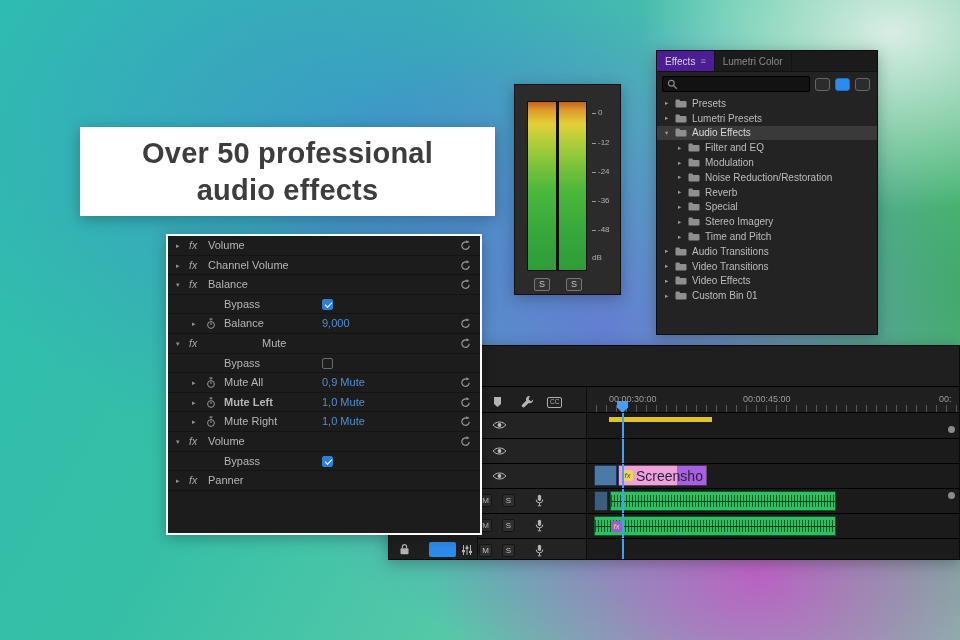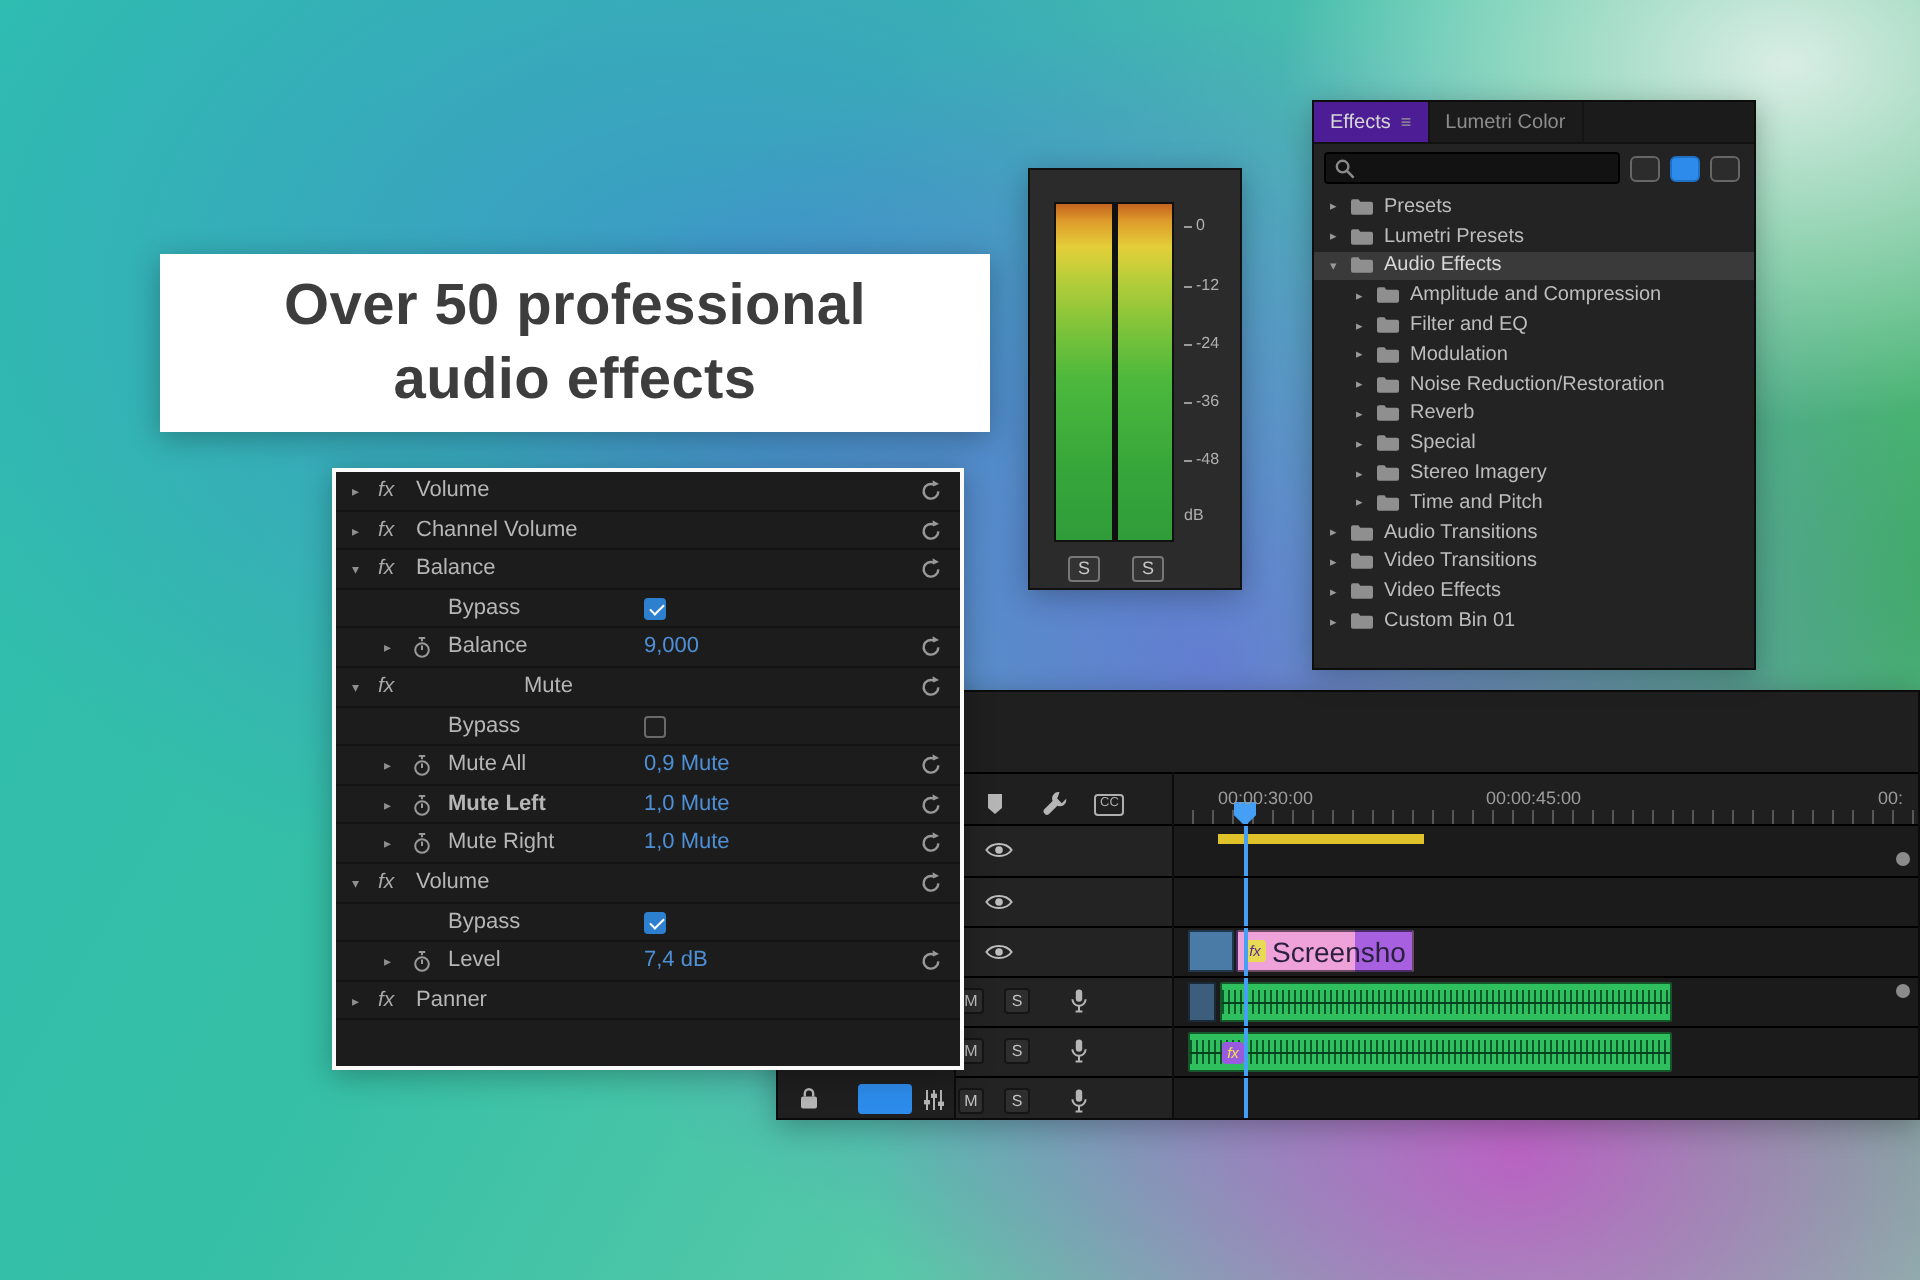--- a/index.html
+++ b/index.html
@@ -293,15 +293,6 @@
               <path d="M0.5 1.6a1 1 0 0 1 1-1h2.7l1 1.3h5.3a1 1 0 0 1 1 1v4.5a1 1 0 0 1-1 1H1.5a1 1 0 0 1-1-1Z" fill="#8f8f8f"></path>
             </svg>
           </span>
-          <span>Amplitude and Compression</span>
-        </div>
-        <div class="tree-row" style="padding-left: 21px;">
-          <span class="chevT">▸</span>
-          <span class="ic">
-            <svg width="12" height="9" viewBox="0 0 12 9">
-              <path d="M0.5 1.6a1 1 0 0 1 1-1h2.7l1 1.3h5.3a1 1 0 0 1 1 1v4.5a1 1 0 0 1-1 1H1.5a1 1 0 0 1-1-1Z" fill="#8f8f8f"></path>
-            </svg>
-          </span>
           <span>Filter and EQ</span>
         </div>
         <div class="tree-row" style="padding-left: 21px;">

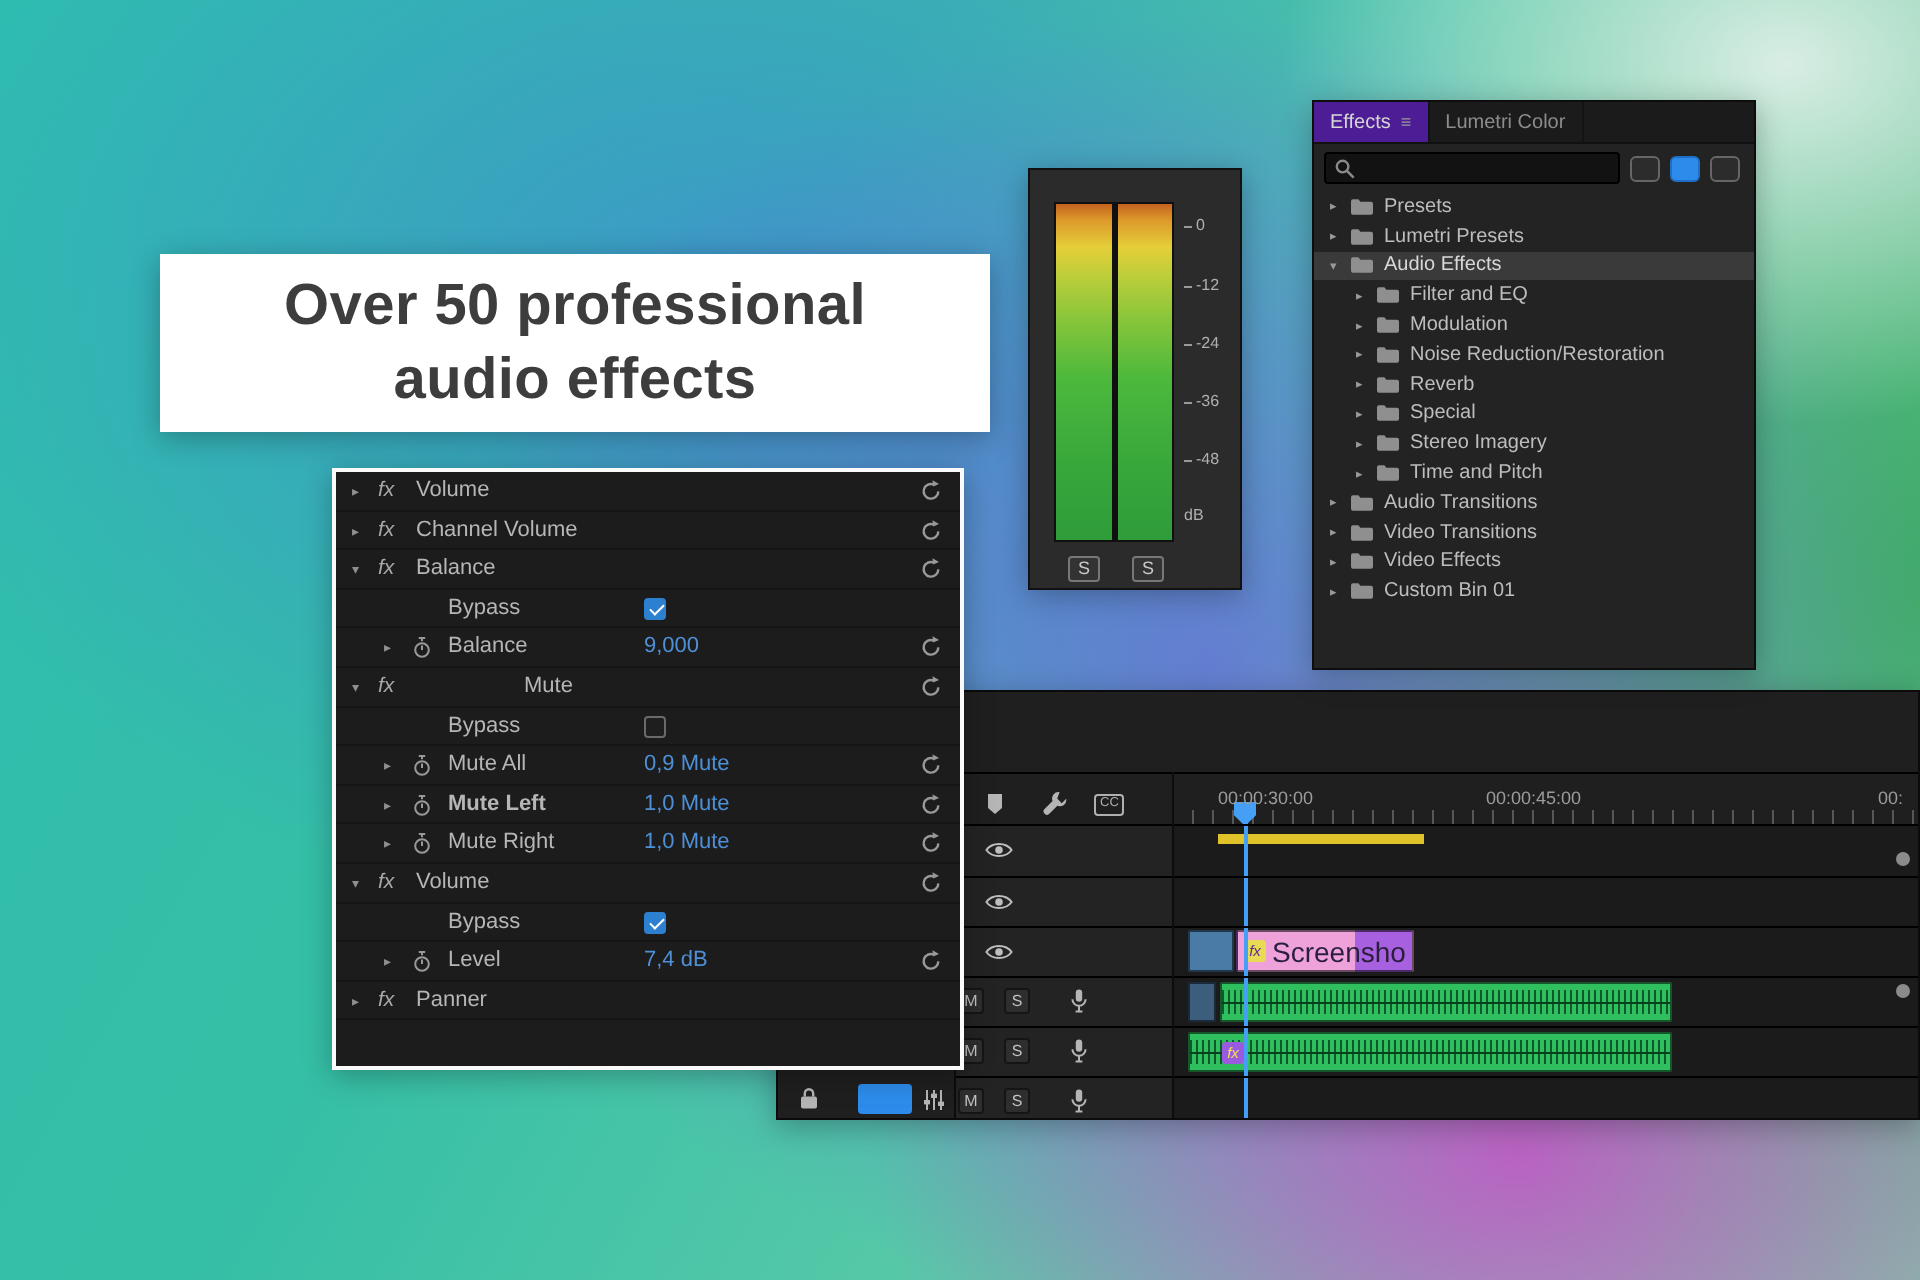--- a/index.html
+++ b/index.html
@@ -531,23 +531,6 @@
           <span class="cb on"></span>
         </div>
         <div class="ec-row">
-          <span class="chev" style="left: 24px;">▸</span>
-          <span class="ic sw">
-            <svg width="10" height="12" viewBox="0 0 10 12">
-              <circle cx="5" cy="7" r="3.4" fill="none" stroke="#999" stroke-width="1"></circle>
-              <path d="M5 7V4.8M3.4 1h3.2M5 1v1.6" stroke="#999" stroke-width="1" fill="none"></path>
-            </svg>
-          </span>
-          <span class="lbl" style="left: 56px;">Level</span>
-          <span class="val">7,4 dB</span>
-          <span class="ic reset">
-            <svg width="11" height="11" viewBox="0 0 12 12">
-              <path d="M10 6.2A4 4 0 1 1 7.6 2.5" fill="none" stroke="#999" stroke-width="1.3"></path>
-              <path d="M6.8 0.2 7.2 3.6 10.4 2.2Z" fill="#999"></path>
-            </svg>
-          </span>
-        </div>
-        <div class="ec-row">
           <span class="chev" style="left: 8px;">▸</span>
           <span class="fx-ic">fx</span>
           <span class="lbl" style="left: 40px;">Panner</span>

